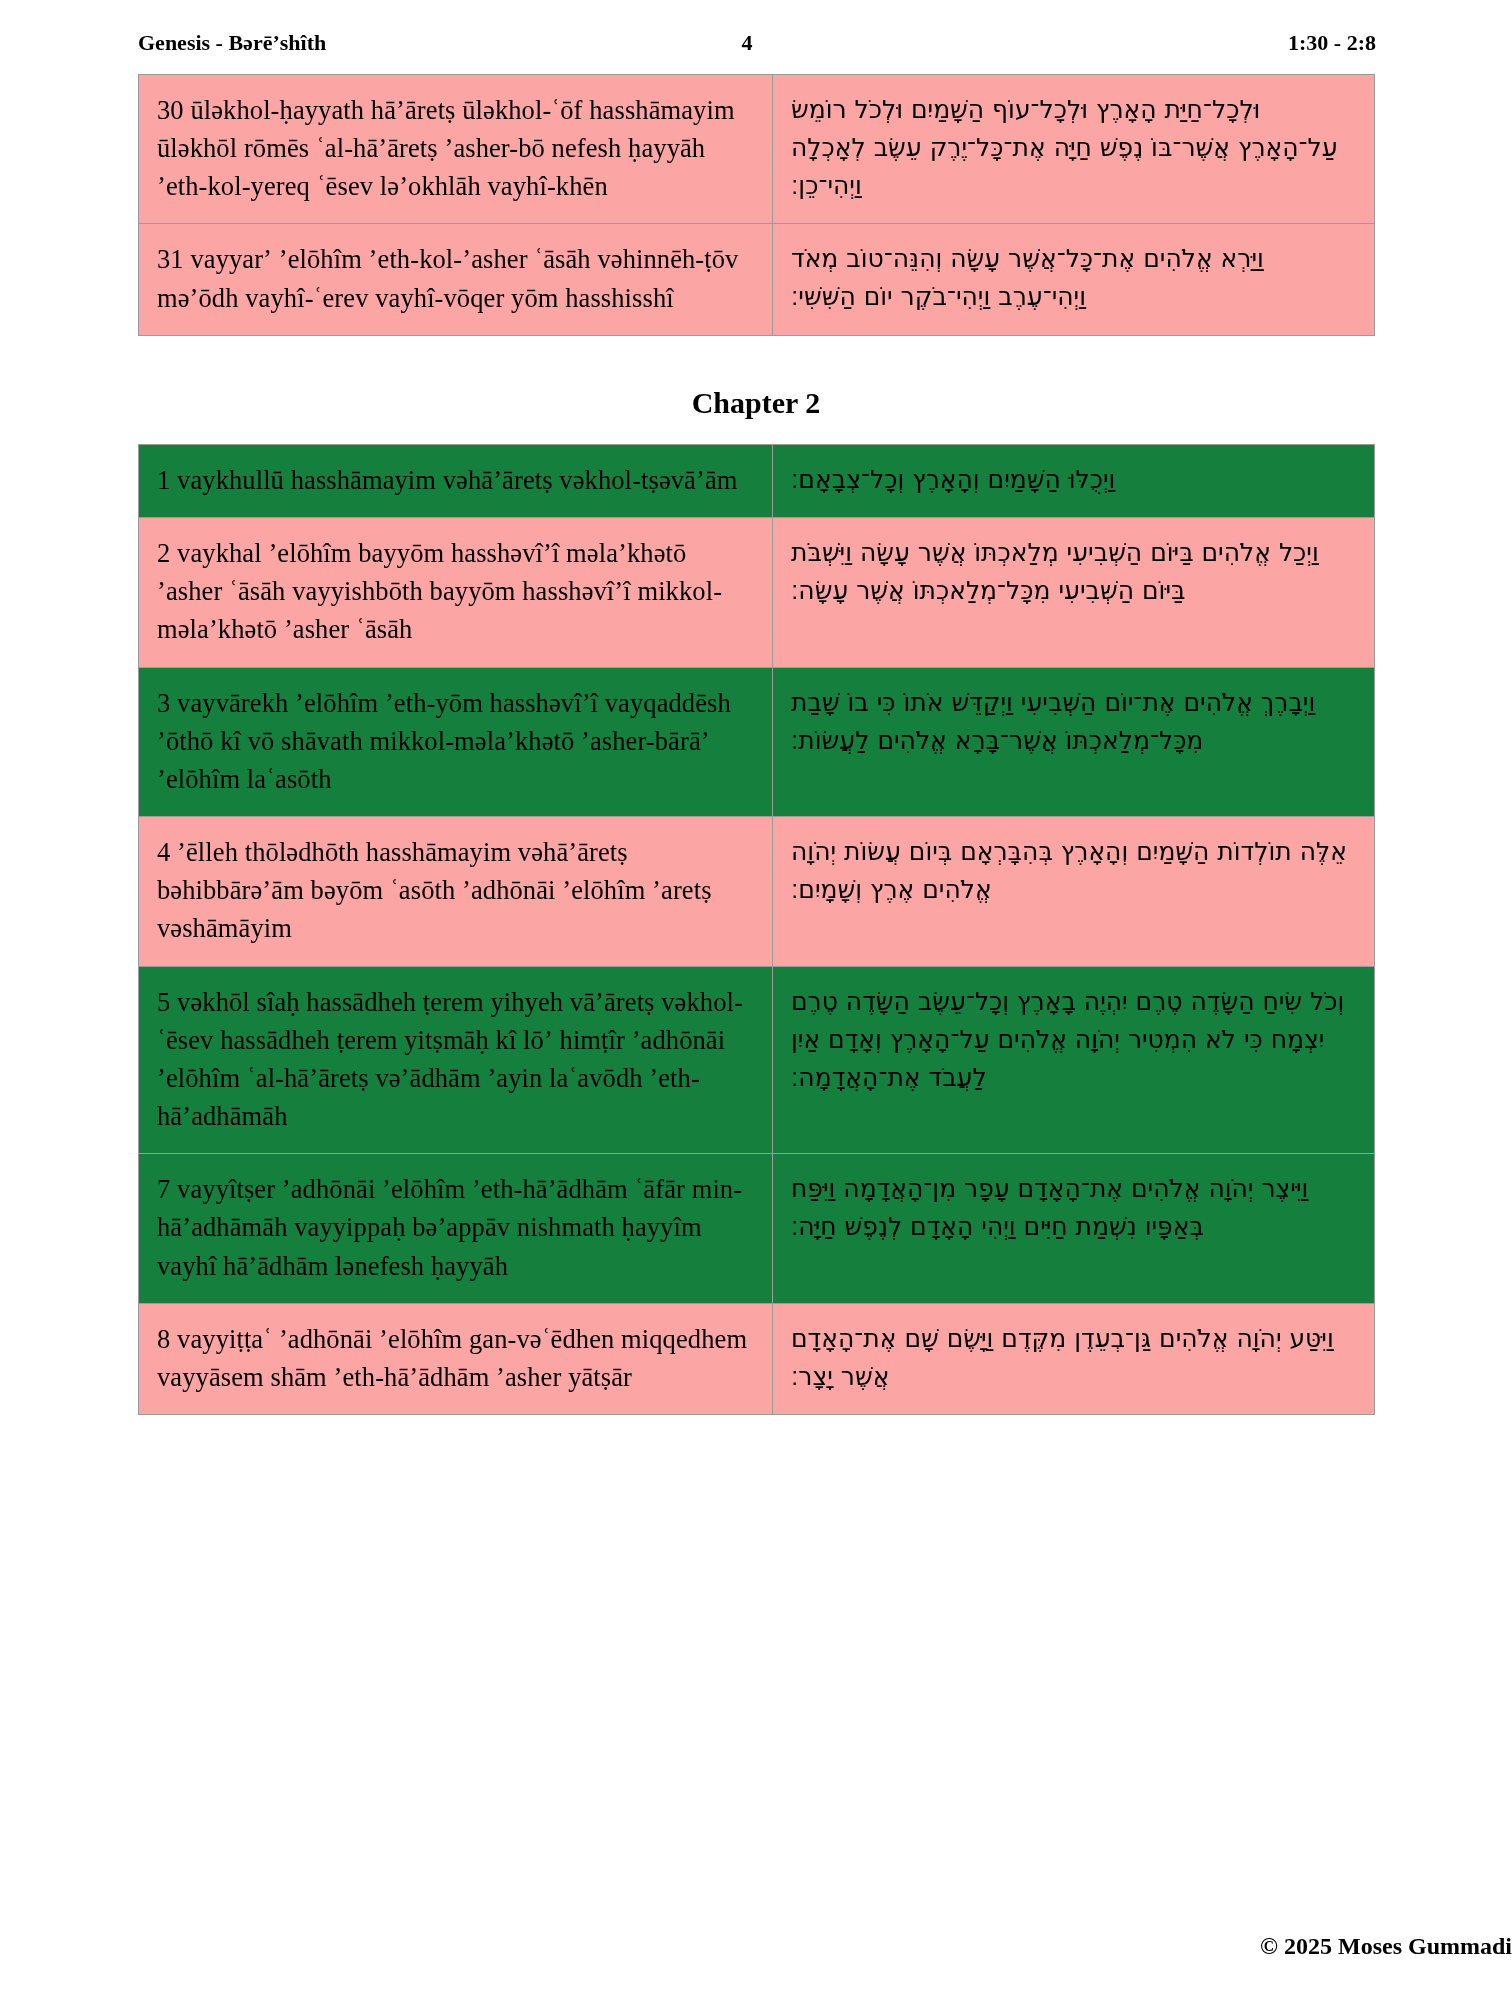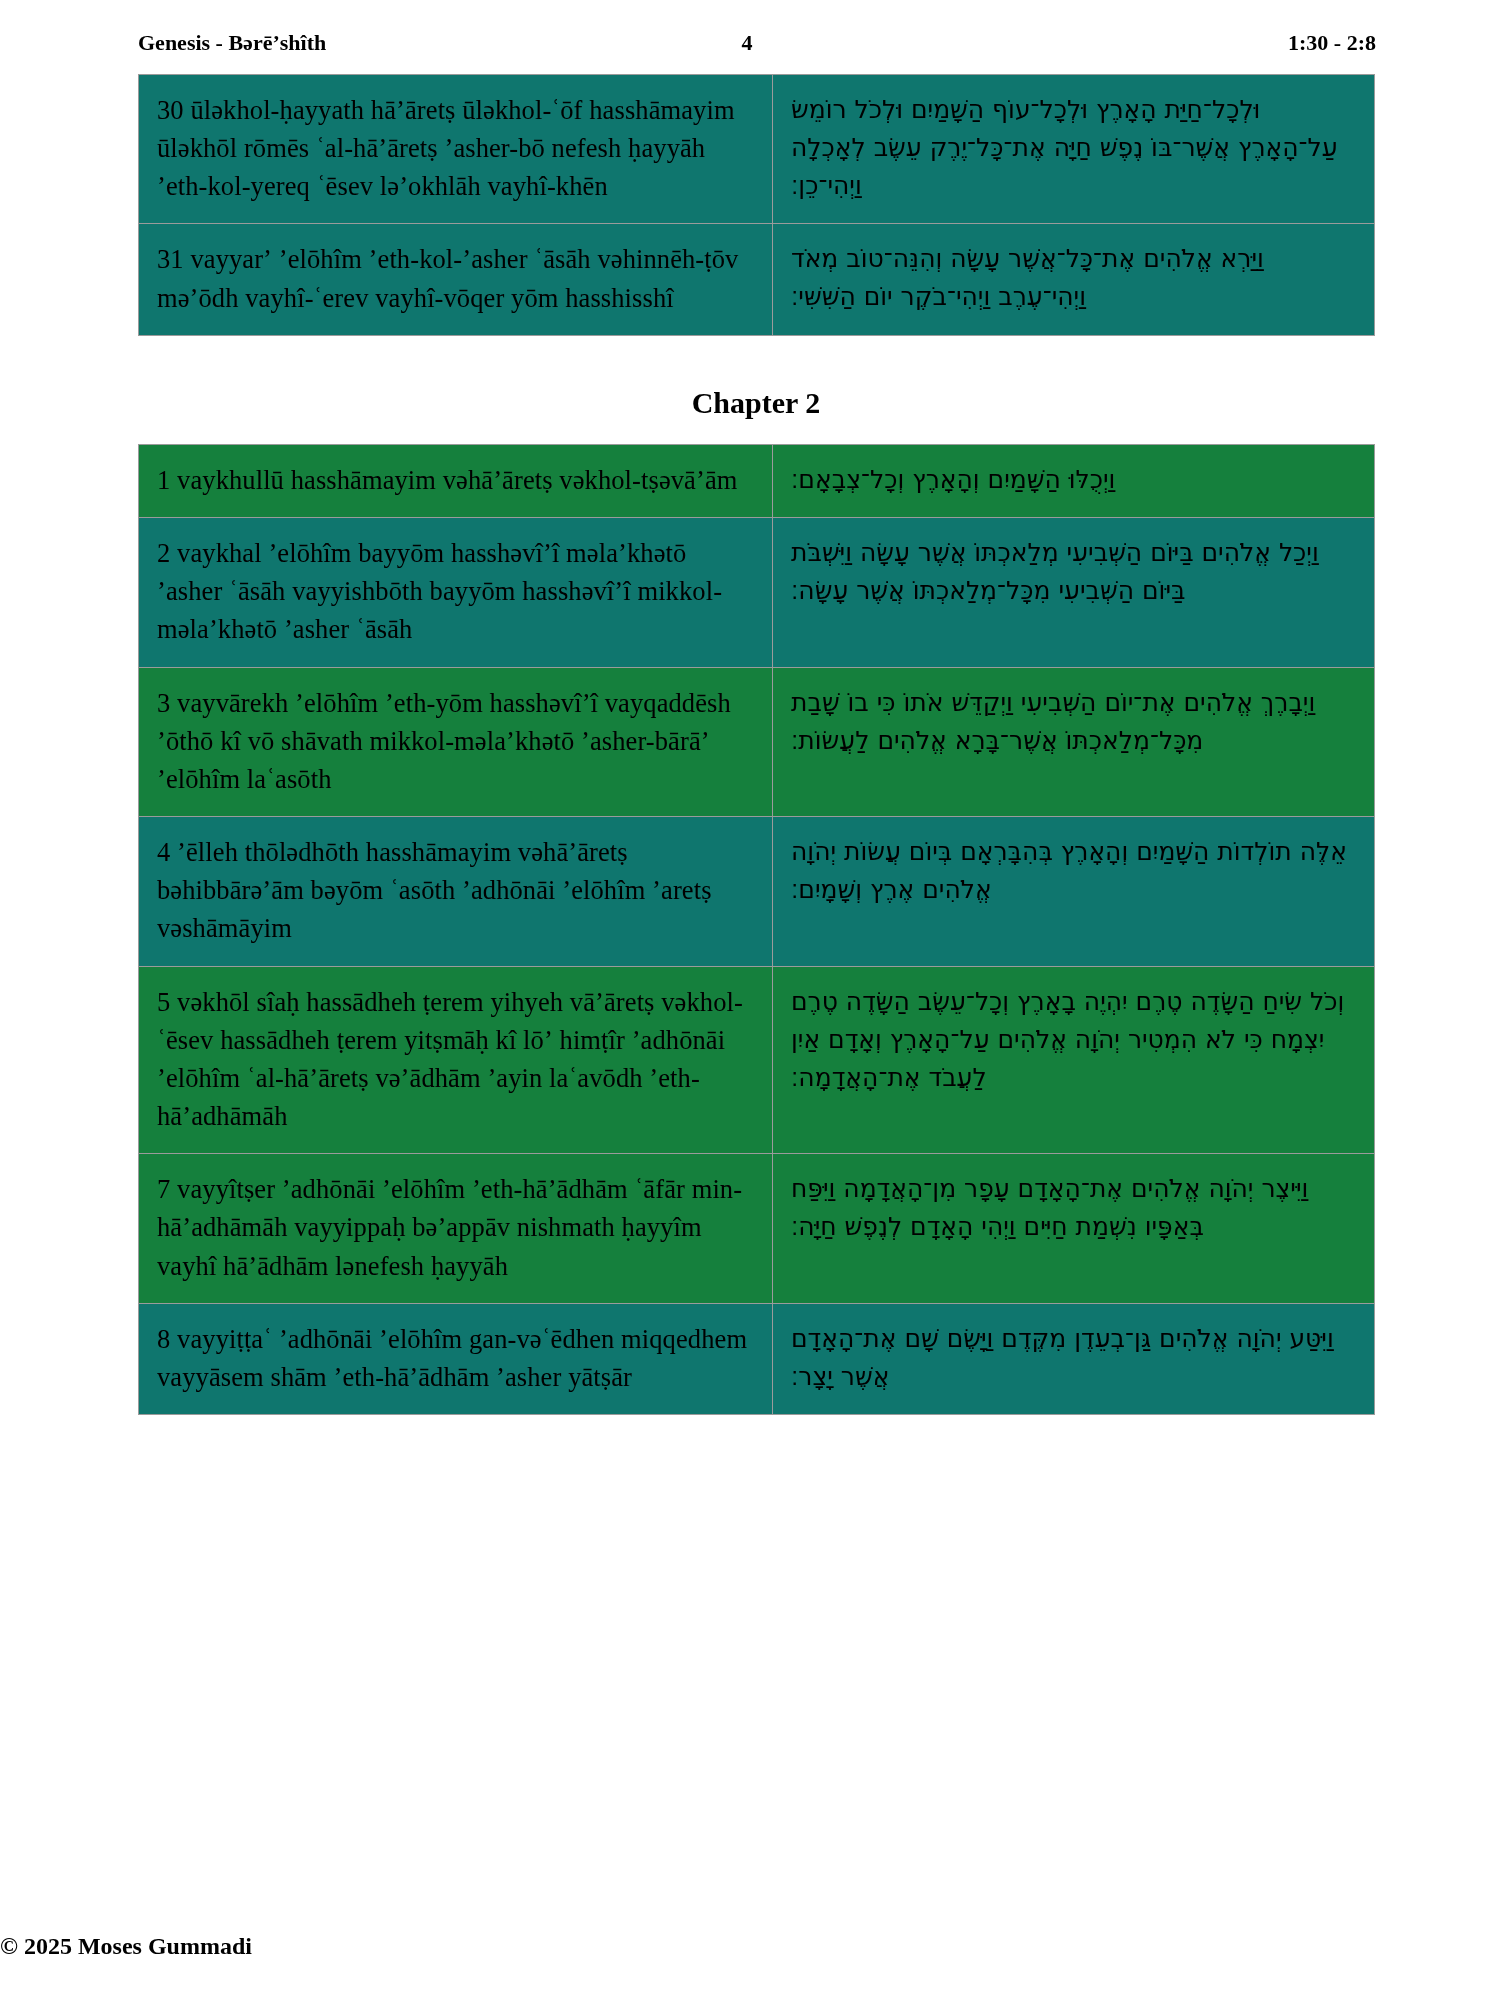--- a/index.html
+++ b/index.html
@@ -57,7 +57,7 @@
   .col-translit { width: 634px; }
   .col-hebrew   { width: 602px; }
 
-  .row-a td { background: #0f766e; }
+  .row-a td { background: #fca5a5; }
   .row-b td { background: #15803d; }
 
   .translit {

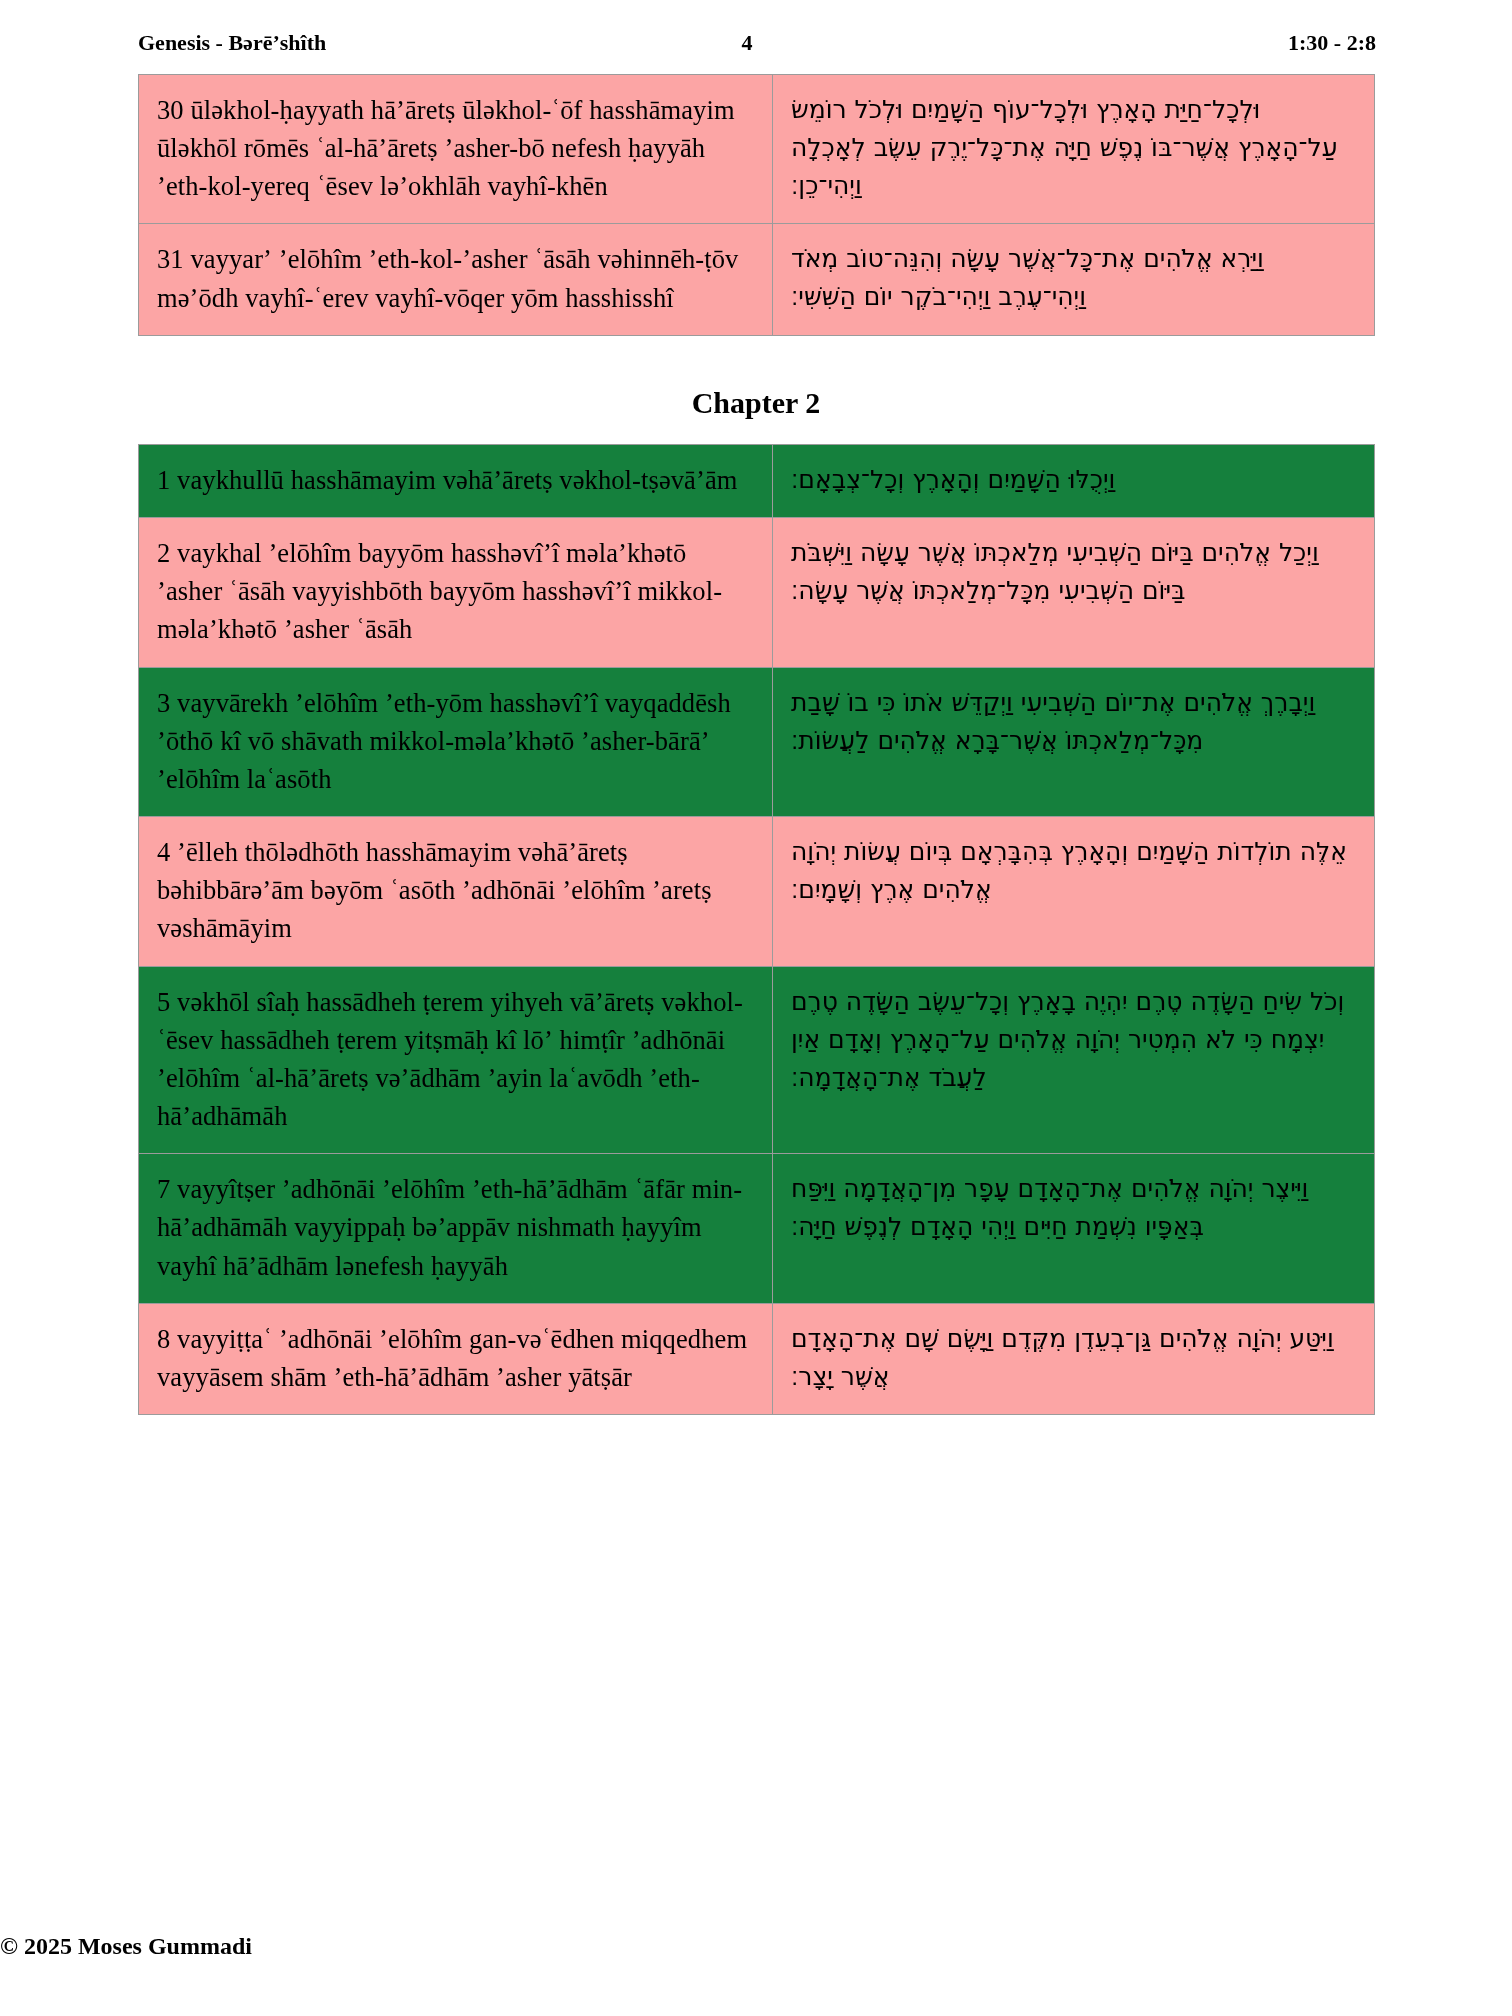--- a/index.html
+++ b/index.html
@@ -95,7 +95,7 @@
     top: 1933px;
     left: 0;
     width: 1512px;
-    text-align: left;
+    text-align: right;
     font-size: 24px;
     font-weight: bold;
     font-family: "Liberation Serif", "DejaVu Serif", serif;

